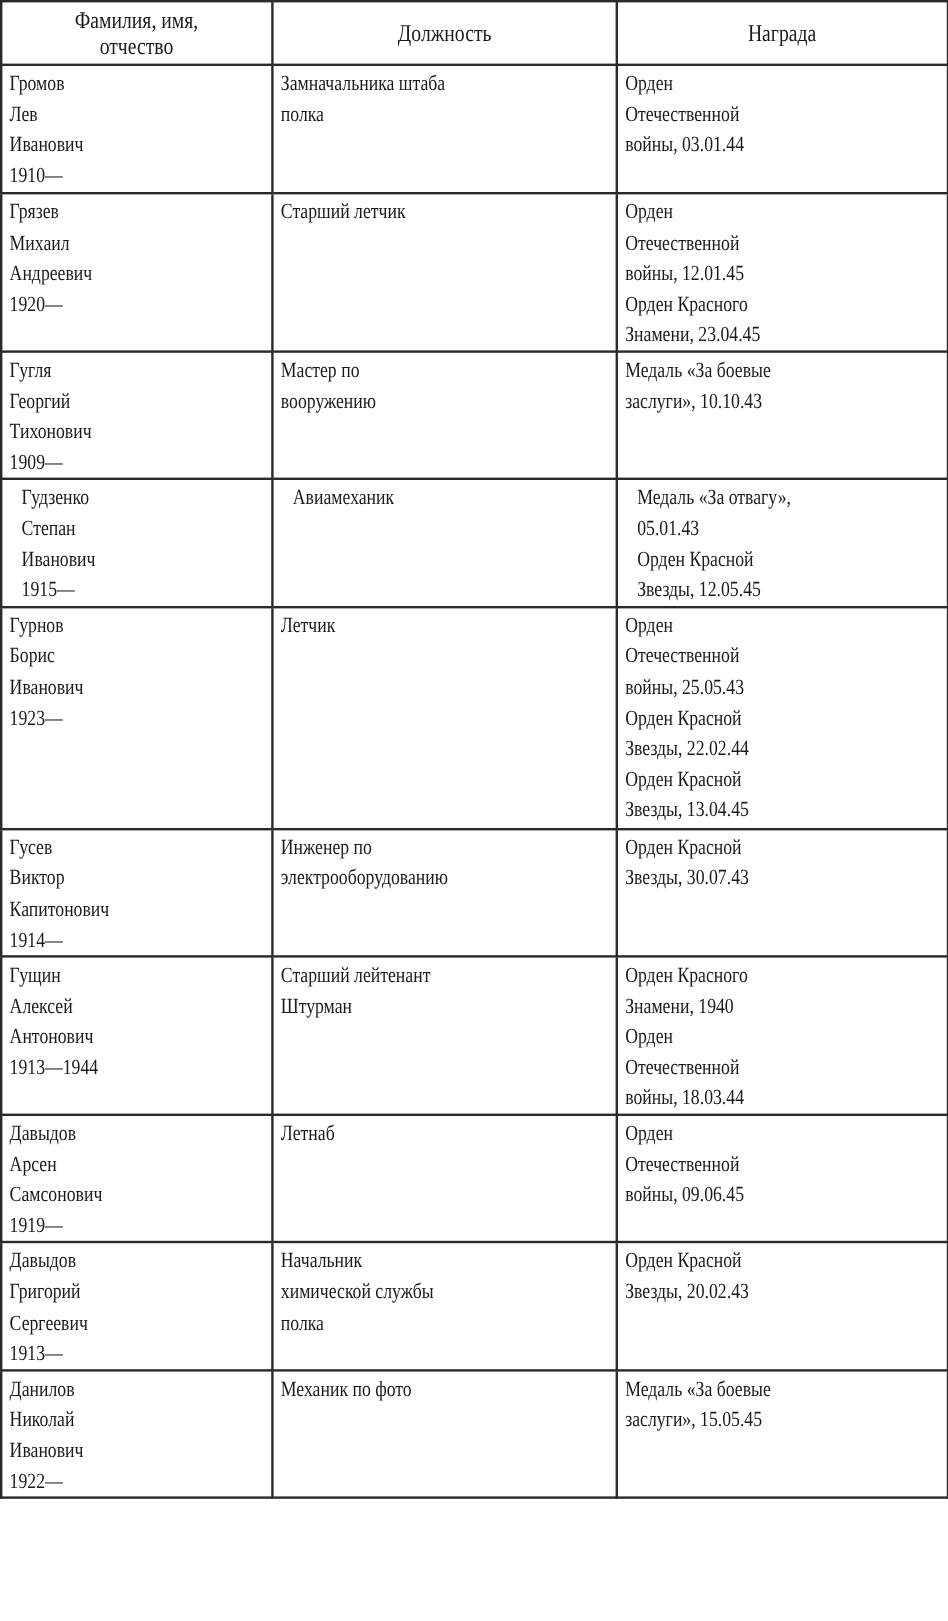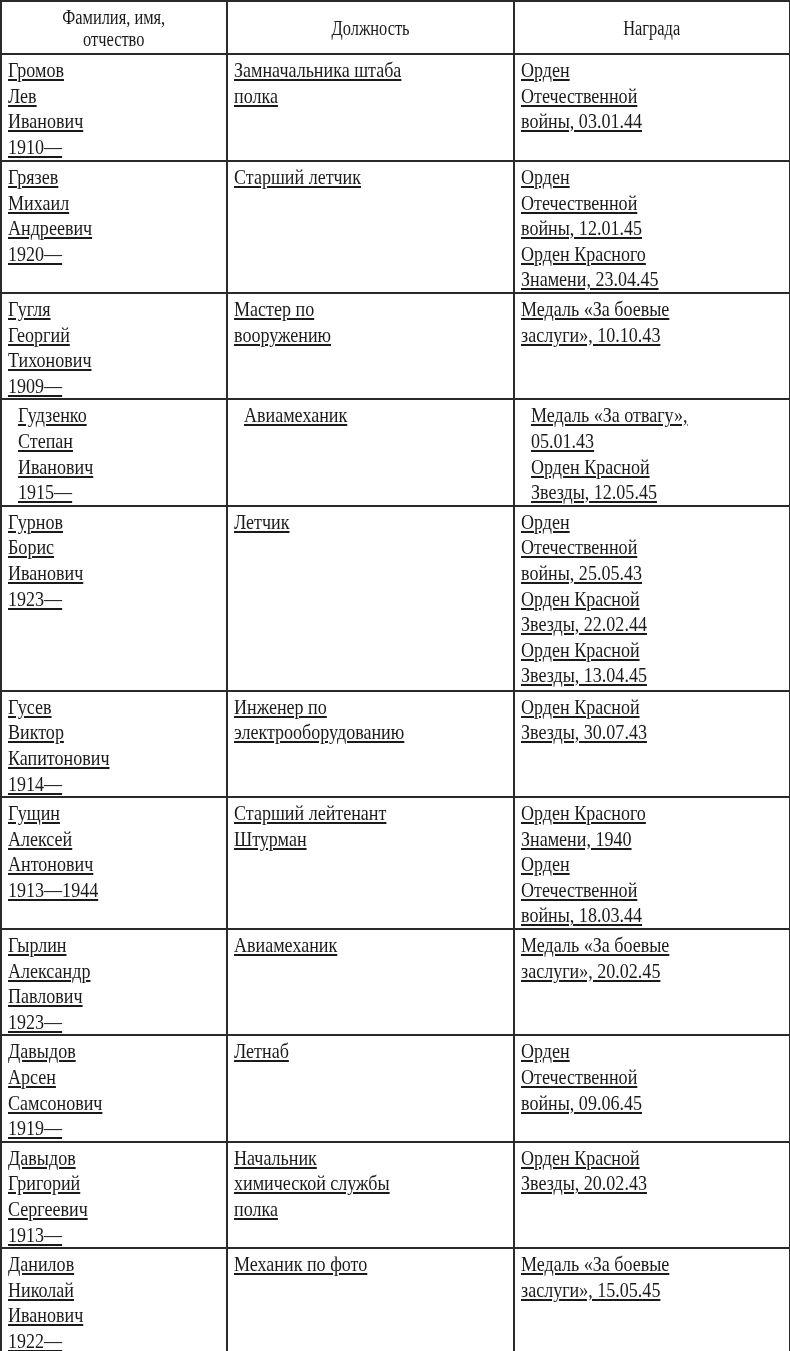--- a/index.html
+++ b/index.html
@@ -31,11 +31,10 @@
       text-decoration: underline;
     }
     table.awards td {
-      font-size: 22px;
+      font-size: 18px;
       line-height: 25.6px;
       padding-top: 2px;
       white-space: nowrap;
-      text-decoration: underline;
     }
     .hdr-text { display: inline-block; transform: scaleX(0.82); }
     .cell-text { display: block; transform: scaleX(0.82); transform-origin: left top; }

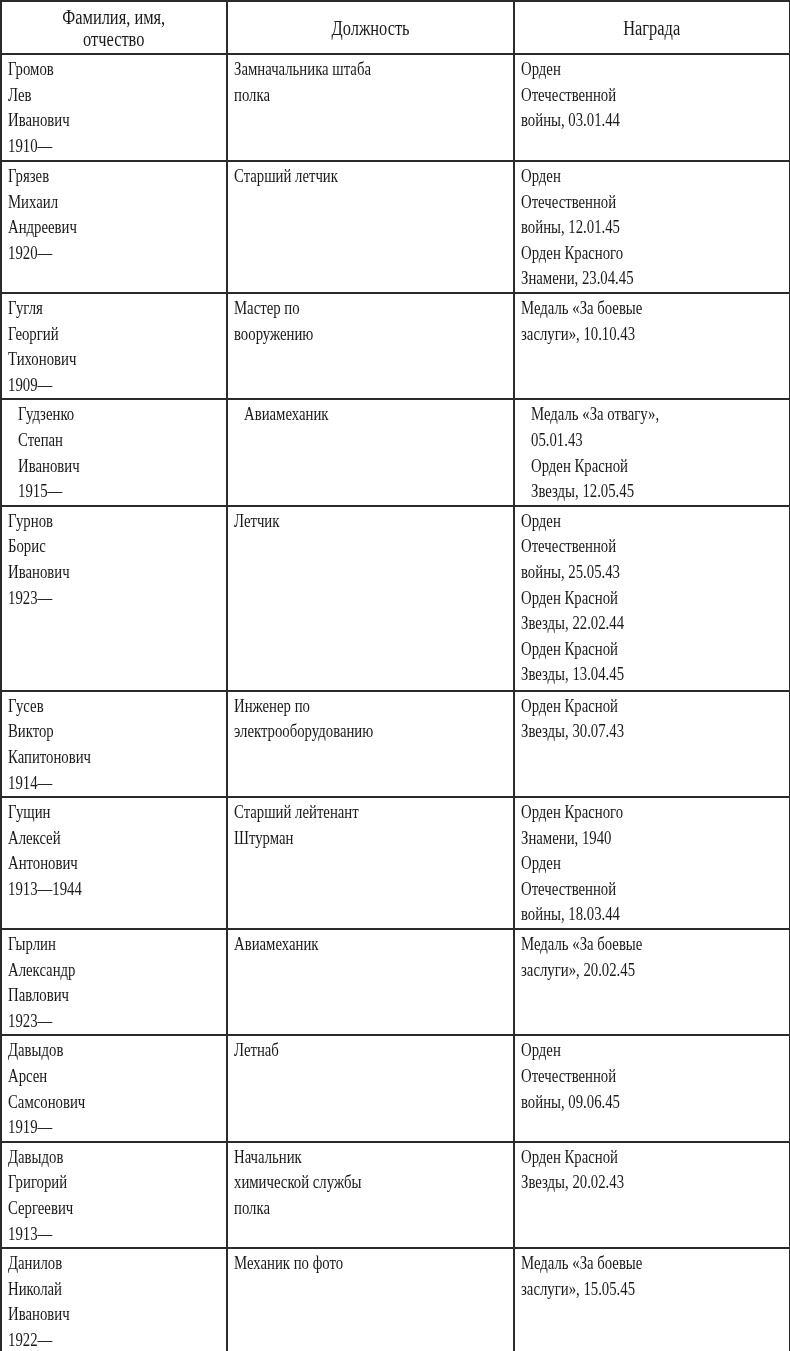--- a/index.html
+++ b/index.html
@@ -242,27 +242,6 @@
           </span>
         </td>
       </tr>
-      <tr class="r8">
-        <td>
-          <span class="cell-text">
-            <span class="line">Гырлин</span>
-            <span class="line">Александр</span>
-            <span class="line">Павлович</span>
-            <span class="line">1923—</span>
-          </span>
-        </td>
-        <td>
-          <span class="cell-text">
-            <span class="line">Авиамеханик</span>
-          </span>
-        </td>
-        <td>
-          <span class="cell-text">
-            <span class="line">Медаль «За боевые</span>
-            <span class="line">заслуги», 20.02.45</span>
-          </span>
-        </td>
-      </tr>
       <tr class="r9">
         <td>
           <span class="cell-text">

